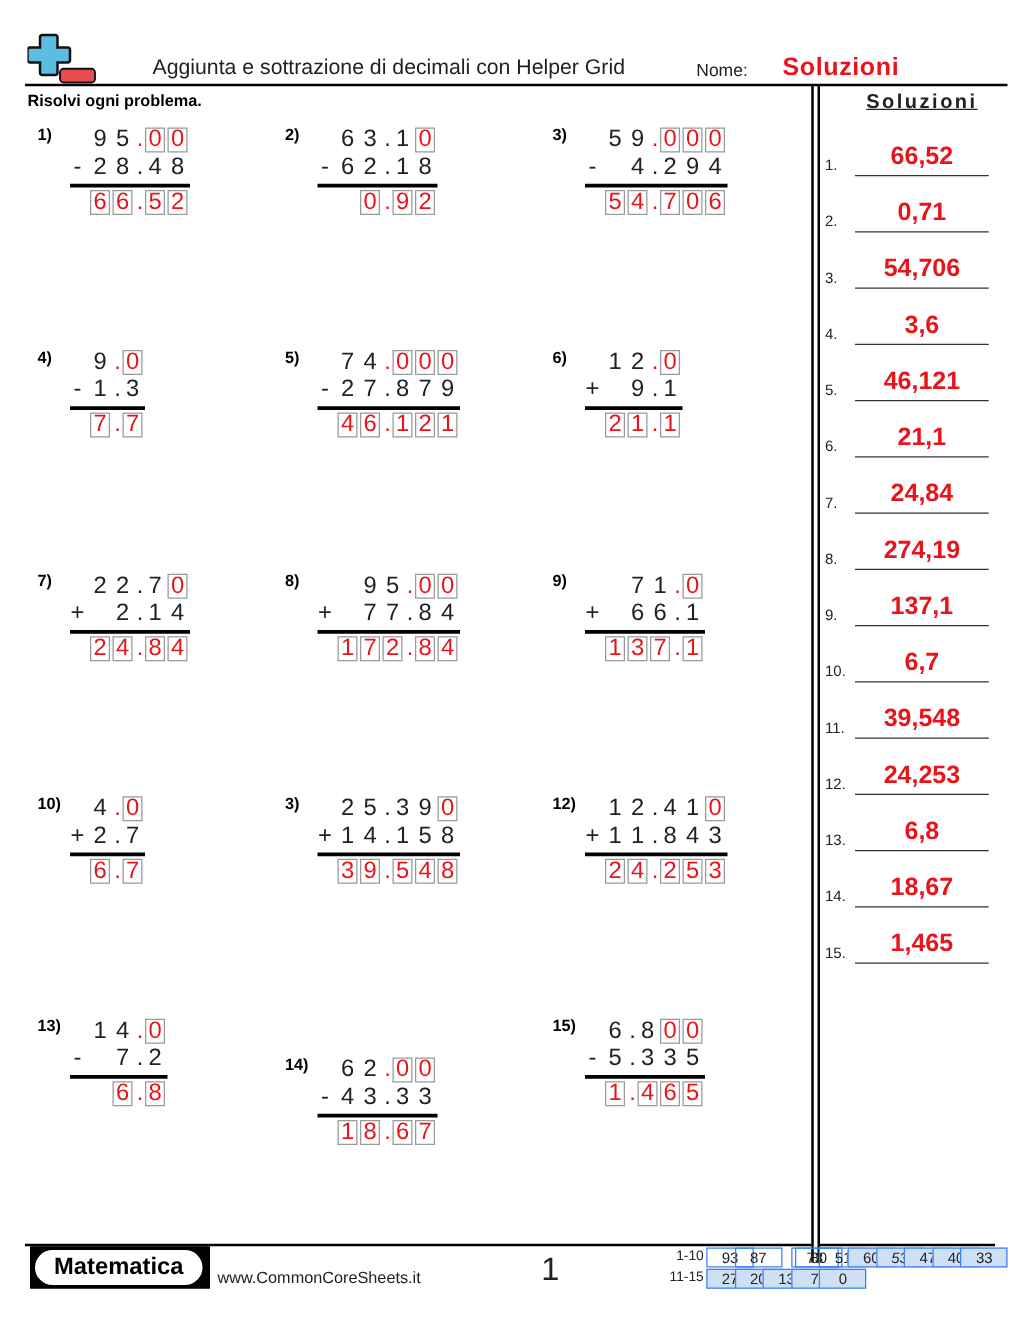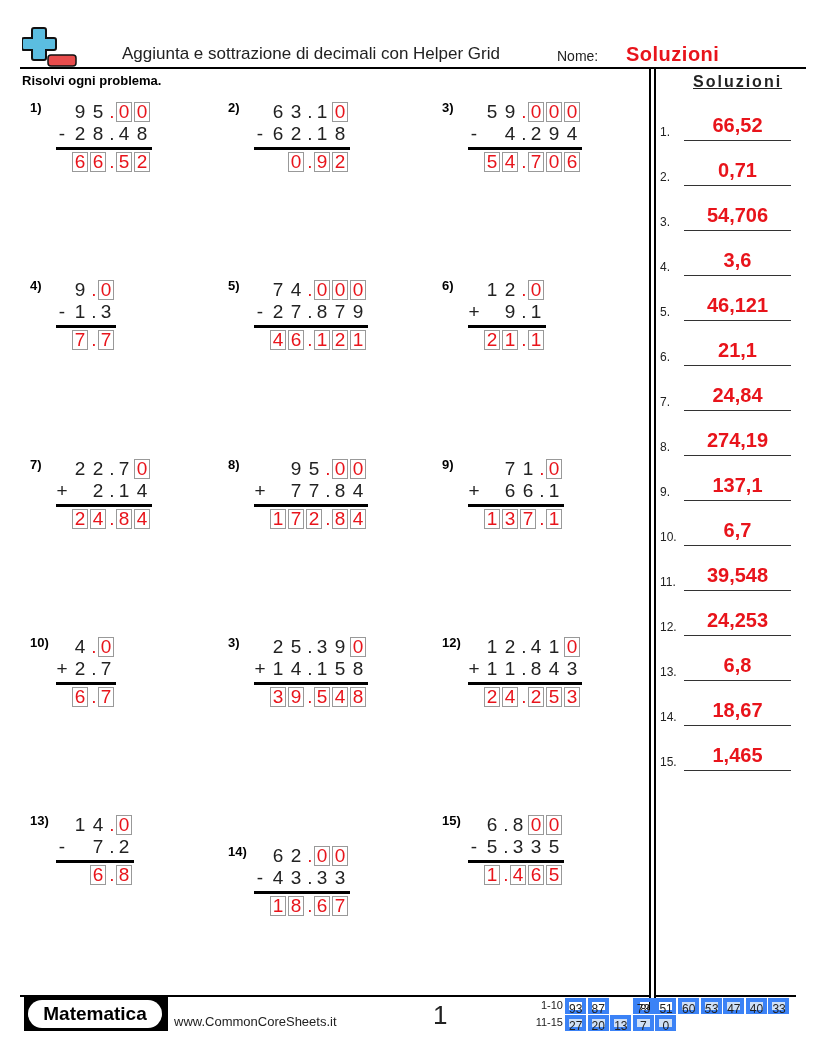--- a/index.html
+++ b/index.html
@@ -33,7 +33,7 @@
   .site { position:absolute; left:174px; top:1014px; font-size:13px; color:#222; }
   .pageno { position:absolute; left:433px; top:1000px; font-size:26px; color:#222; }
   .score-label { position:absolute; font-size:11px; color:#222; text-align:right; width:40px; }
-  .score { position:absolute; width:21px; height:16px; border:4px solid #3b82f6; box-sizing:border-box; font-size:12px; text-align:center; line-height:15px; color:#222; }
+  .score { position:absolute; width:38px; height:16px; border:1px solid #3b82f6; box-sizing:border-box; font-size:12px; text-align:center; line-height:15px; color:#222; }
   .score.blue { background:#cfe0f6; }
 </style>
 </head>

